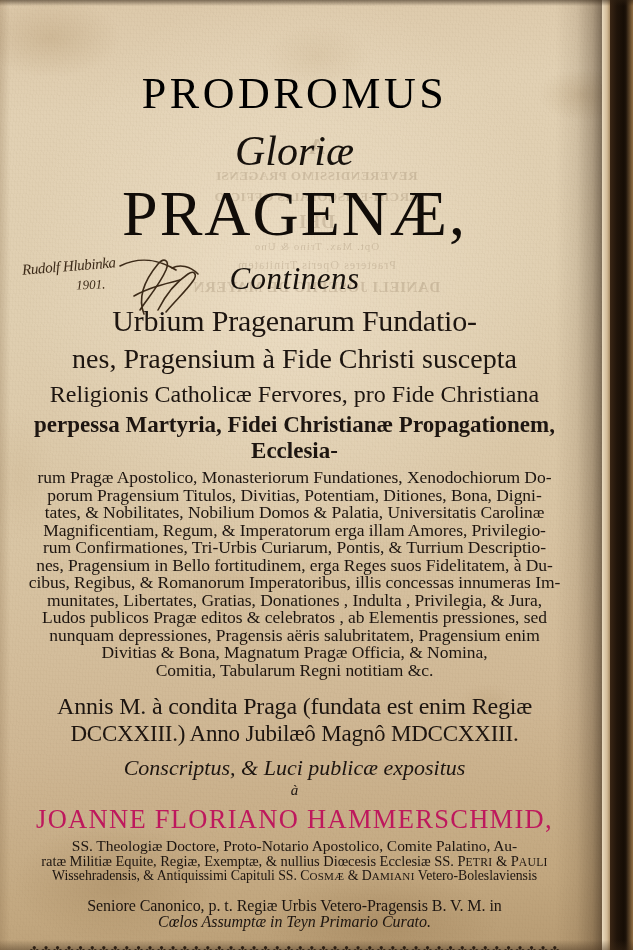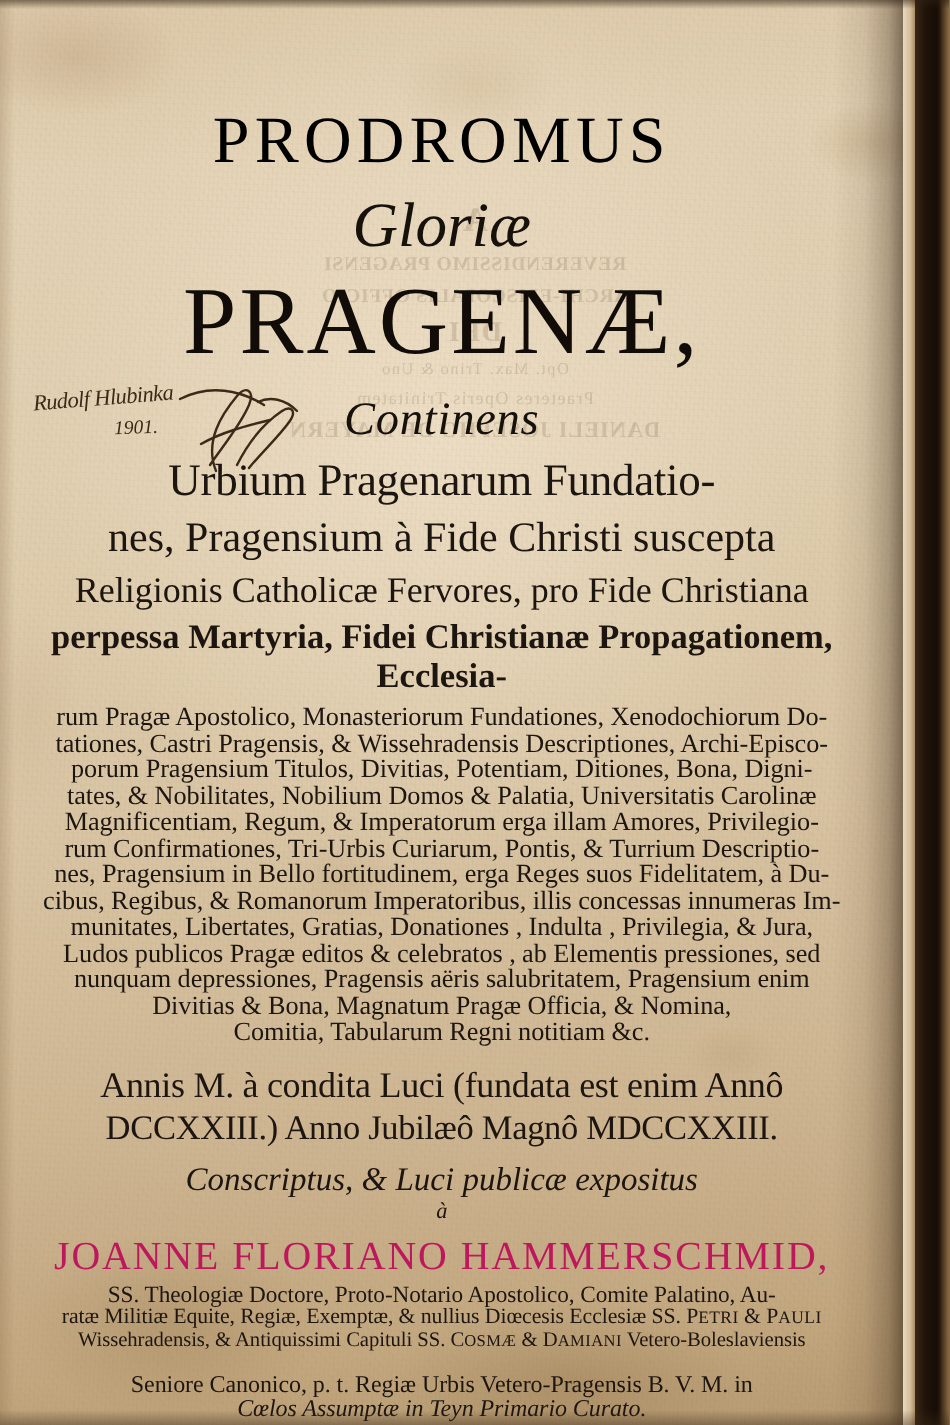--- a/index.html
+++ b/index.html
@@ -342,7 +342,6 @@
 
     <div class="blk-small">
       <span class="line">rum Pragæ Apostolico,  Monasteriorum Fundationes,  Xenodochiorum Do-</span>
-      <span class="line">tationes,  Castri Pragensis,  &amp; Wissehradensis Descriptiones,  Archi-Episco-</span>
       <span class="line">porum Pragensium Titulos,  Divitias,  Potentiam,  Ditiones,  Bona,  Digni-</span>
       <span class="line">tates,  &amp; Nobilitates,  Nobilium Domos &amp; Palatia,  Universitatis Carolinæ</span>
       <span class="line">Magnificentiam,  Regum,  &amp; Imperatorum erga illam Amores,  Privilegio-</span>

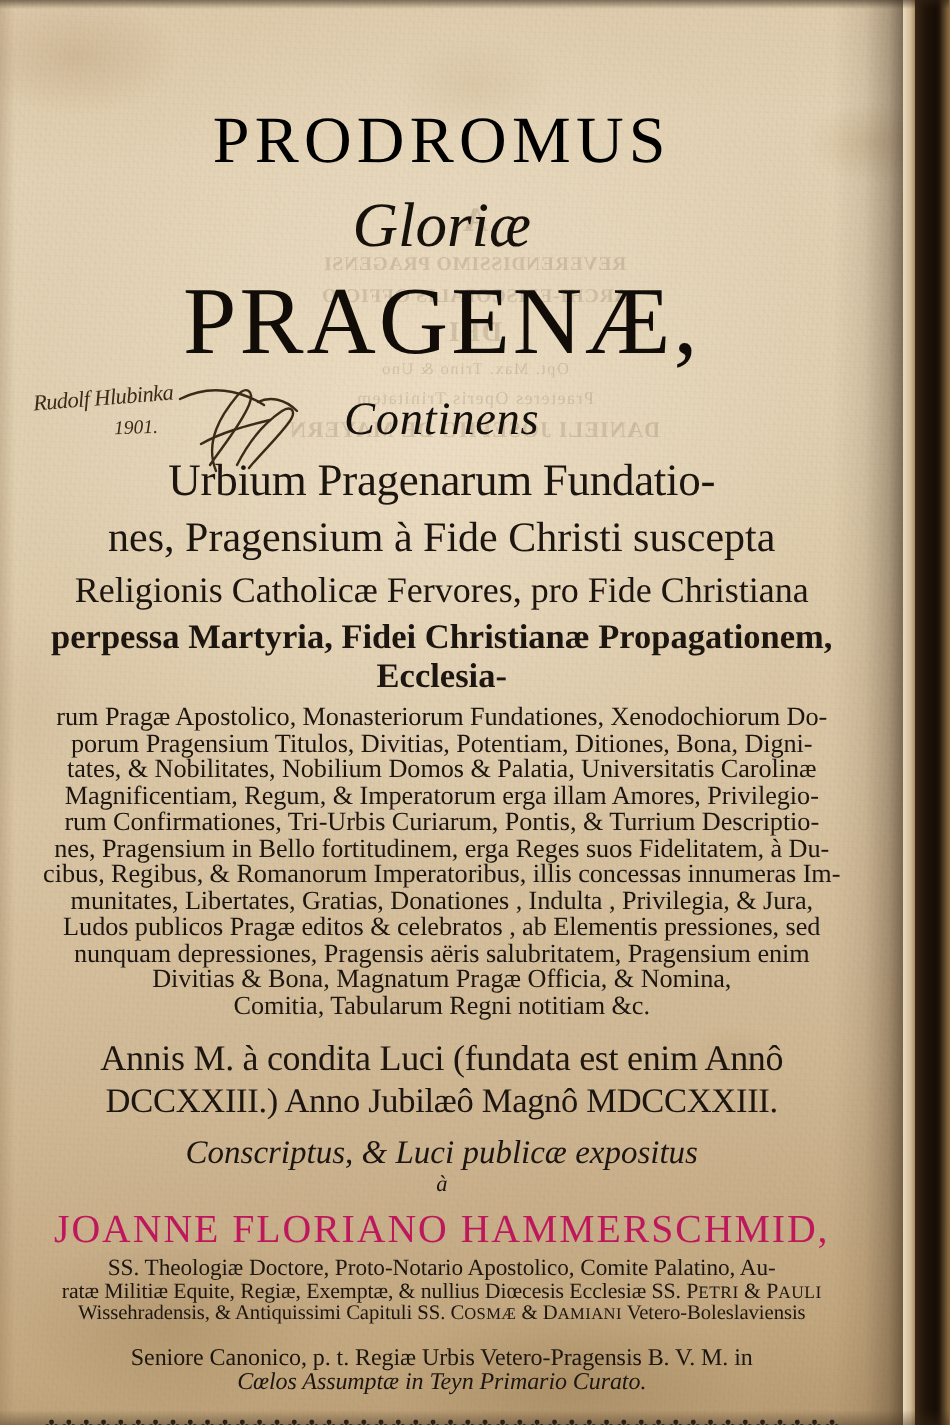--- a/index.html
+++ b/index.html
@@ -356,7 +356,7 @@
     </div>
 
     <div class="t-annis">
-      <div>Annis M. à condita Luci  (fundata est enim Annô</div>
+      <div>Annis M. à condita Praga  (fundata est enim Regiæ</div>
       <div class="line2">DCCXXIII.) Anno Jubilæô Magnô MDCCXXIII.</div>
     </div>
 

